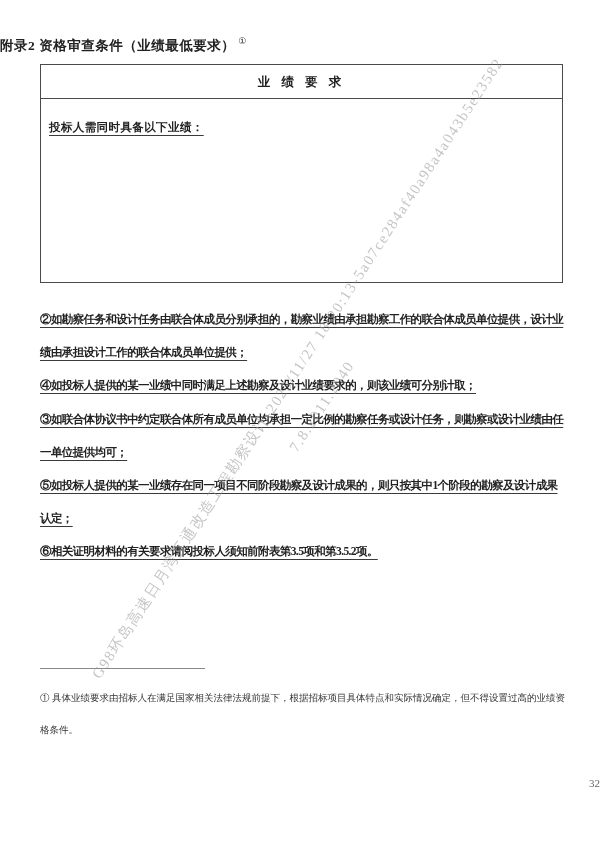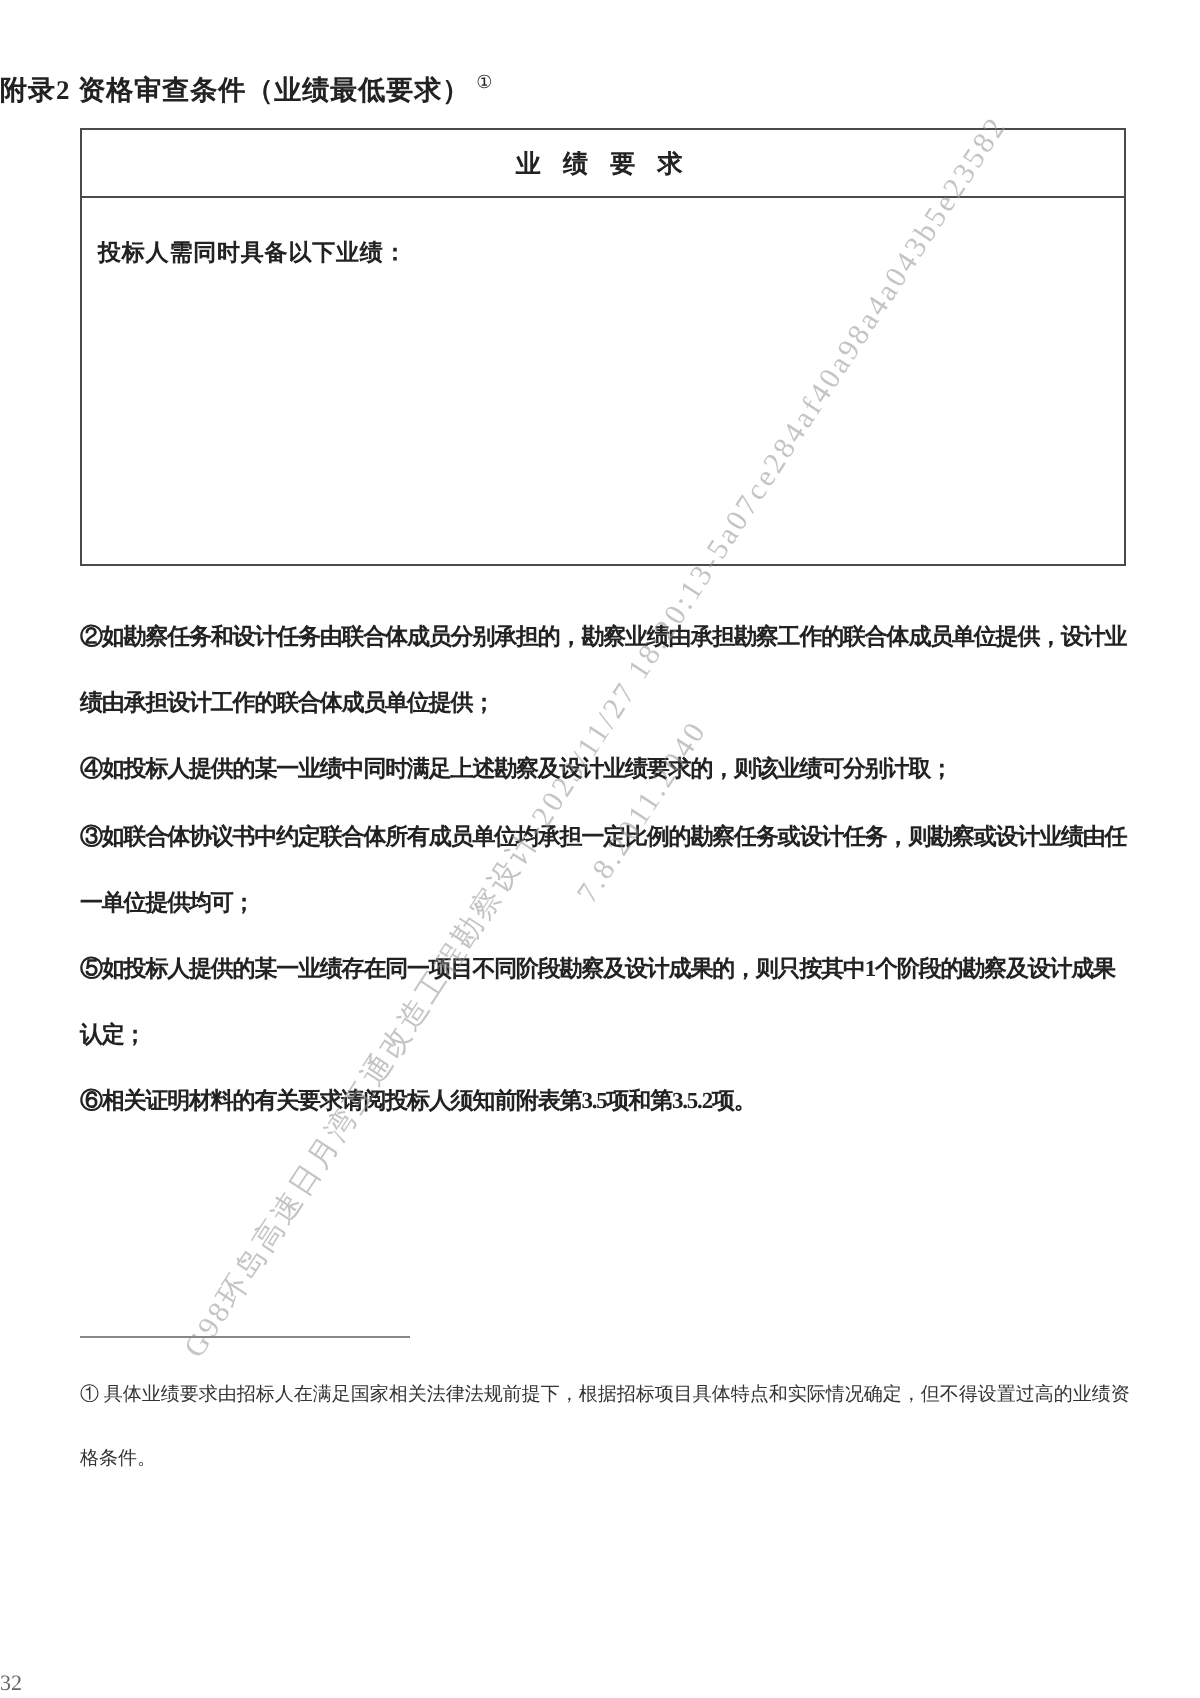--- a/index.html
+++ b/index.html
@@ -58,6 +58,7 @@
     letter-spacing: 0.4px;
   }
   .ul-text {
+    text-decoration: underline;
     text-decoration-thickness: 1.3px;
     text-underline-offset: 4px;
     text-decoration-color: #3a3a3a;

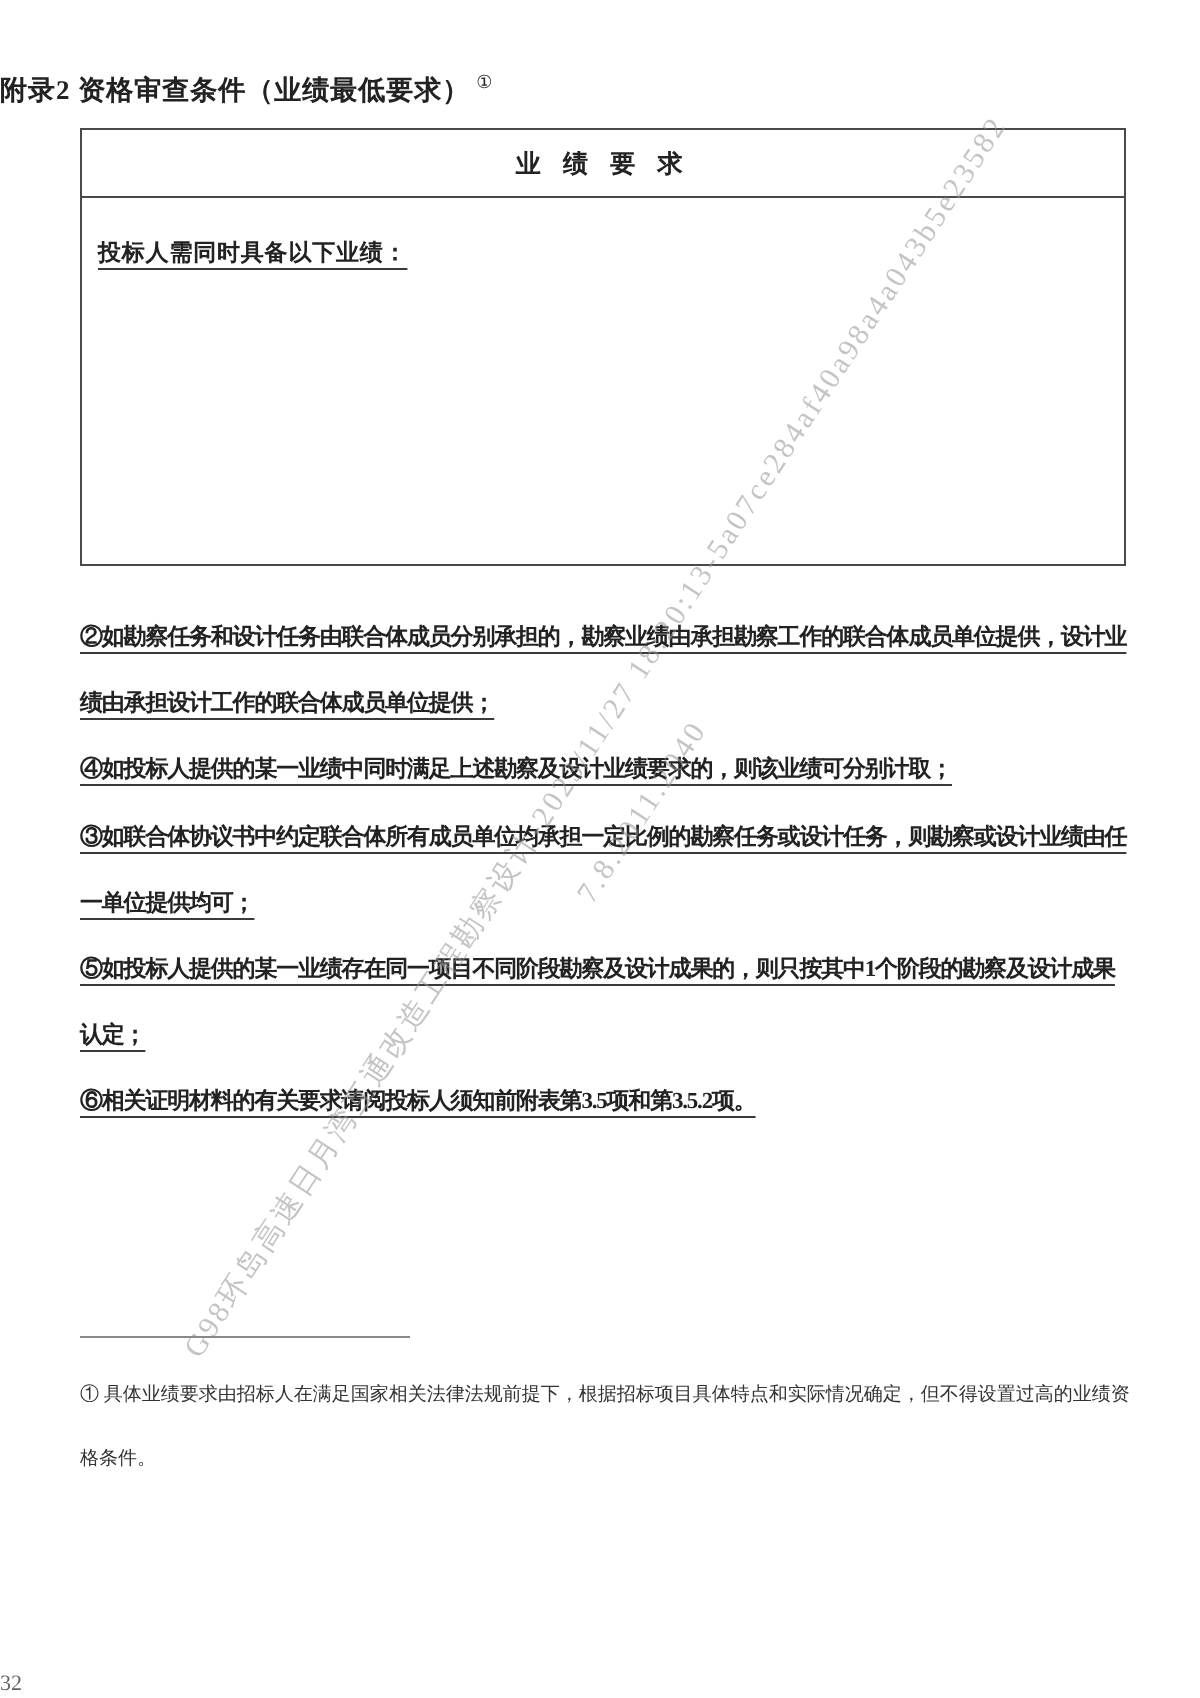--- a/index.html
+++ b/index.html
@@ -100,8 +100,8 @@
   
   .page-number {
     position: absolute;
-    left: 0; top: 836px; width: 600px;
-    text-align: left;
+    left: 0; top: 777px; width: 600px;
+    text-align: right;
     font-size: 11px;
     color: #666666;
   }

